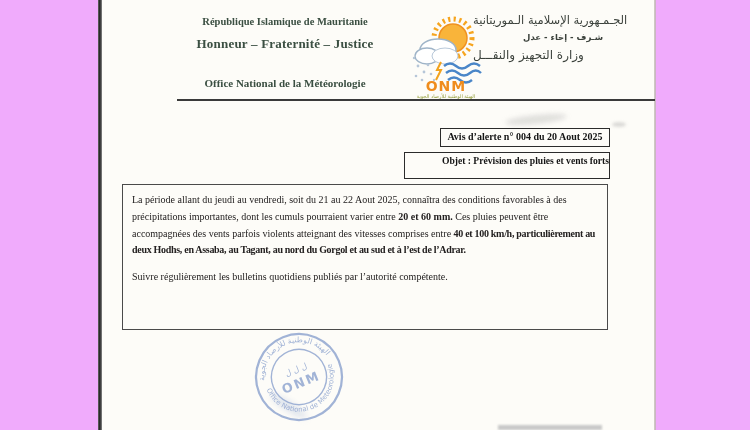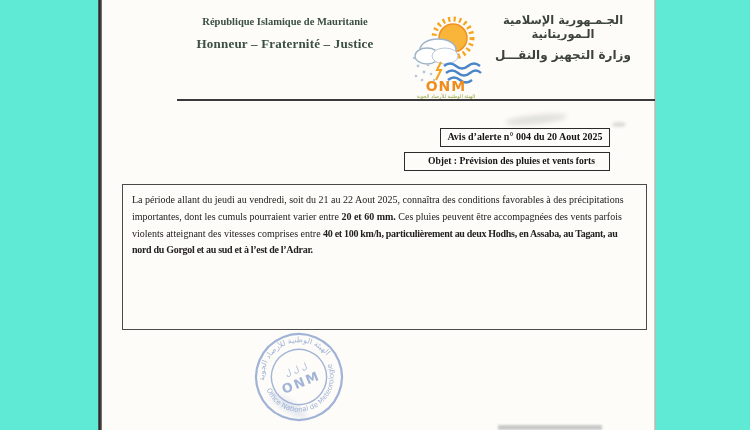--- a/index.html
+++ b/index.html
@@ -3,7 +3,7 @@
 <meta charset="utf-8">
 <style>
   html,body{margin:0;padding:0;background:#ffffff;}
-  .canvas{position:relative;width:750px;height:430px;background:#5eead4;overflow:hidden;
+  .canvas{position:relative;width:750px;height:430px;background:#f0abfc;overflow:hidden;
           font-family:"Liberation Serif","DejaVu Serif",serif;}
   .paper{position:absolute;left:102px;top:0;width:553px;height:430px;background:#fdfcf8;}
   .edge-left{position:absolute;left:98px;top:0;width:4px;height:430px;

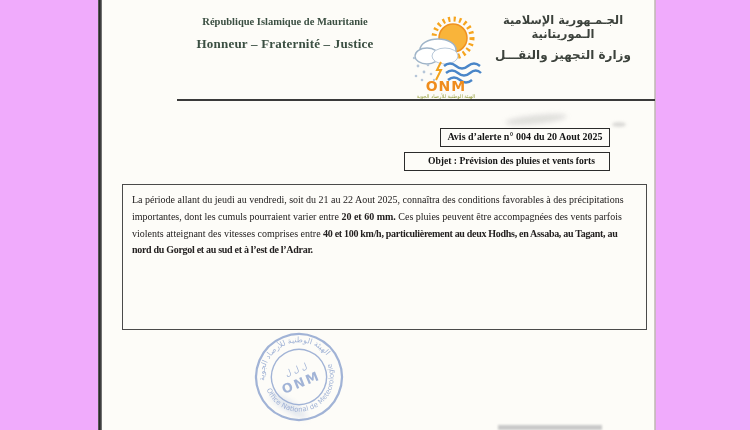--- a/index.html
+++ b/index.html
@@ -16,8 +16,8 @@
   .fr2{top:36px;font-size:13px;letter-spacing:.2px;}
   .fr3{top:55px;font-size:10px;}
   .fr4{top:77px;font-size:11px;}
-  .ar-line{position:absolute;right:97px;width:180px;direction:rtl;text-align:center;color:#3c423c;
-           font-family:"DejaVu Sans",sans-serif;font-weight:bold;}
+  .ar-line{position:absolute;right:97px;width:180px;direction:rtl;text-align:left;color:#3c423c;
+           font-family:"DejaVu Sans",sans-serif;font-weight:normal;}
   .ar1{top:13px;font-size:11.5px;}
   .ar2{top:32px;font-size:8.5px;padding-left:10px;text-align:center;font-weight:bold;}
   .ar3{top:48px;font-size:12px;}

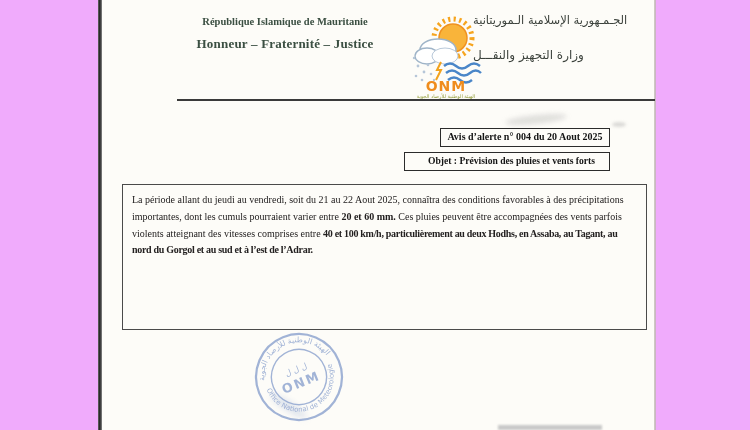--- a/index.html
+++ b/index.html
@@ -94,6 +94,7 @@
   </svg>
 
   <div class="ar-line ar1">الجـمـهورية الإسلامية الـموريتانية</div>
+  <div class="ar-line ar2">شـرف - إخاء - عدل</div>
   <div class="ar-line ar3">وزارة التجهيز والنقـــل</div>
 
   <div class="header-rule"></div>

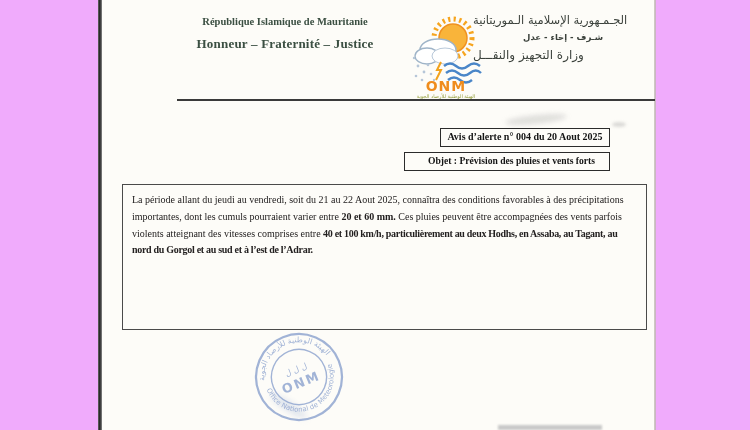--- a/index.html
+++ b/index.html
@@ -62,6 +62,7 @@
 
   <div class="fr-line fr1">République Islamique de Mauritanie</div>
   <div class="fr-line fr2">Honneur – Fraternité – Justice</div>
+  <div class="fr-line fr4">Office National de la Météorologie</div>
 
   <svg class="logo" viewBox="0 0 96 90" xmlns="http://www.w3.org/2000/svg">
     <g>

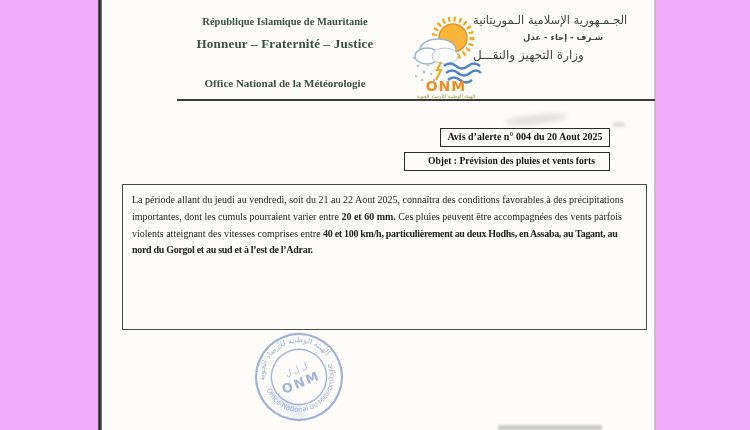--- a/index.html
+++ b/index.html
@@ -28,8 +28,8 @@
   
   .avis-box{position:absolute;left:440px;top:128px;width:170px;height:19px;border:1.4px solid #2b2b2b;
             box-sizing:border-box;font-size:10px;font-weight:bold;text-align:center;line-height:16px;color:#141414;}
-  .objet-box{position:absolute;left:404px;top:152px;width:206px;height:19px;border:1.1px solid #2b2b2b;
-             box-sizing:border-box;font-size:9.6px;font-weight:bold;text-align:center;padding-left:9px;
+  .objet-box{position:absolute;left:404px;top:152px;width:206px;height:27px;border:1.1px solid #2b2b2b;
+             box-sizing:border-box;font-size:9.6px;font-weight:bold;text-align:right;padding-left:9px;
              line-height:16px;color:#141414;}
 
   

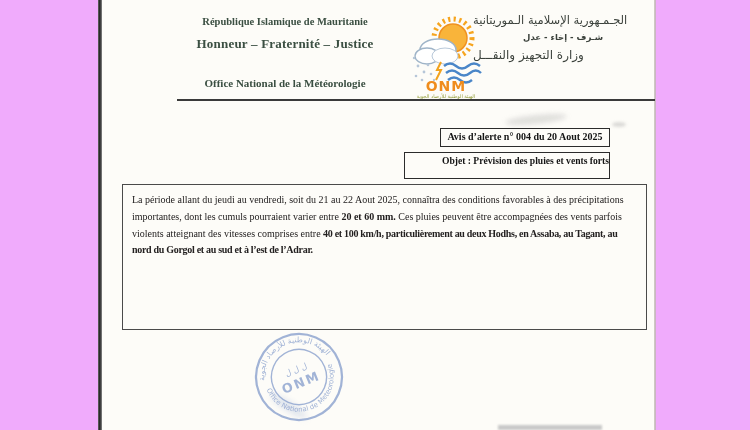--- a/index.html
+++ b/index.html
@@ -33,7 +33,7 @@
              line-height:16px;color:#141414;}
 
   
-  .main-box{position:absolute;left:122px;top:184px;width:525px;height:146px;border:1.2px solid #4a4a4a;
+  .main-box{position:absolute;left:122px;top:184px;width:486px;height:146px;border:1.2px solid #4a4a4a;
             box-sizing:border-box;padding:7px 9px 0 9px;font-size:10px;line-height:16.8px;color:#232020;
             overflow:hidden;}
   .main-box p{margin:0 0 10px 0;}

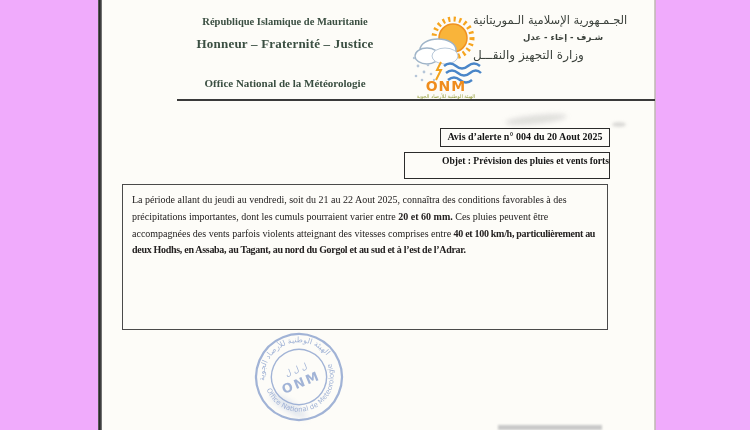--- a/index.html
+++ b/index.html
@@ -108,6 +108,7 @@
 
   <div class="main-box">
     <p><span>La période allant du jeudi au vendredi, soit du 21 au 22 Aout 2025, connaîtra des conditions favorables à des précipitations importantes, dont les cumuls pourraient varier entre </span><b>20 et 60 mm.</b><span> Ces pluies peuvent être accompagnées des vents parfois violents atteignant des vitesses comprises entre </span><b class="tight">40 et 100 km/h, particulièrement au deux Hodhs, en Assaba, au Tagant, au nord du Gorgol et au sud et à l’est de l’Adrar.</b></p>
+    <p>Suivre régulièrement les bulletins quotidiens publiés par l’autorité compétente.</p>
   </div>
 
   <svg class="stamp" viewBox="0 0 92 92" xmlns="http://www.w3.org/2000/svg">

